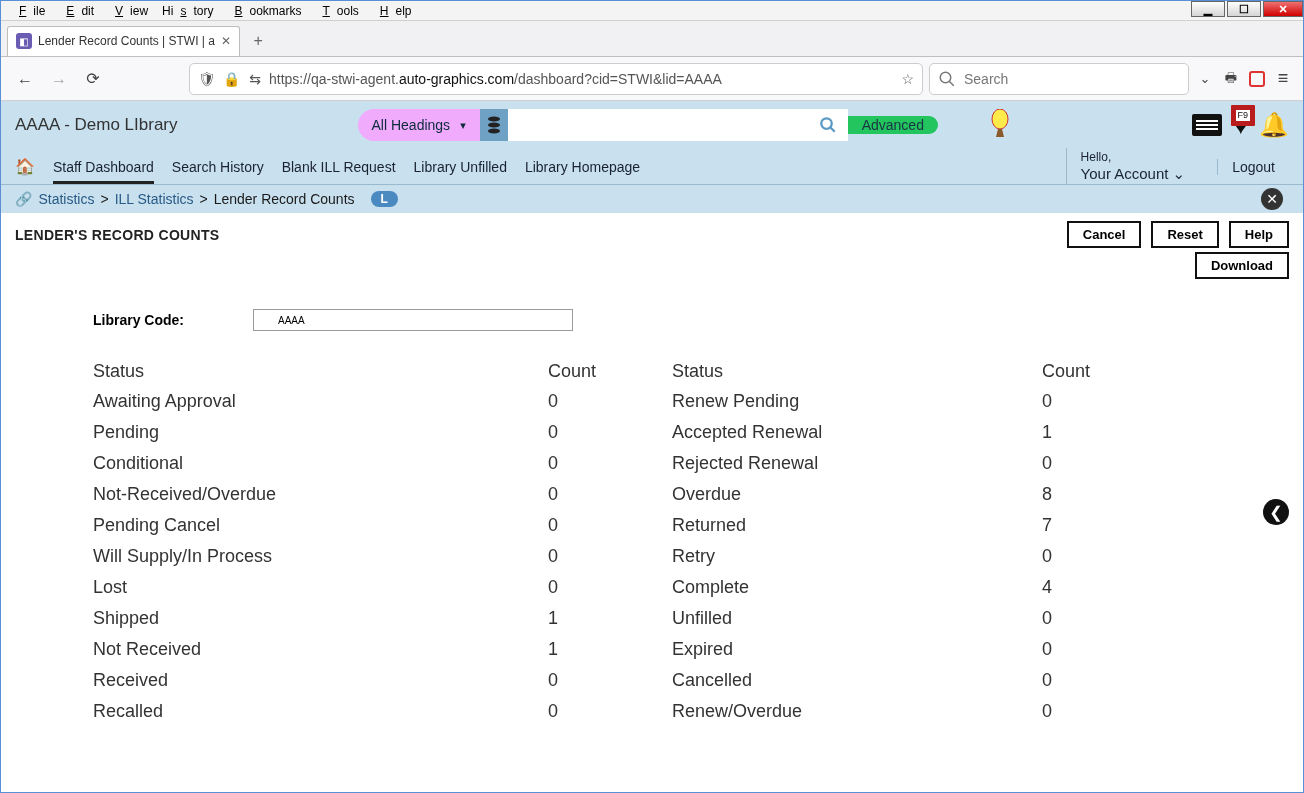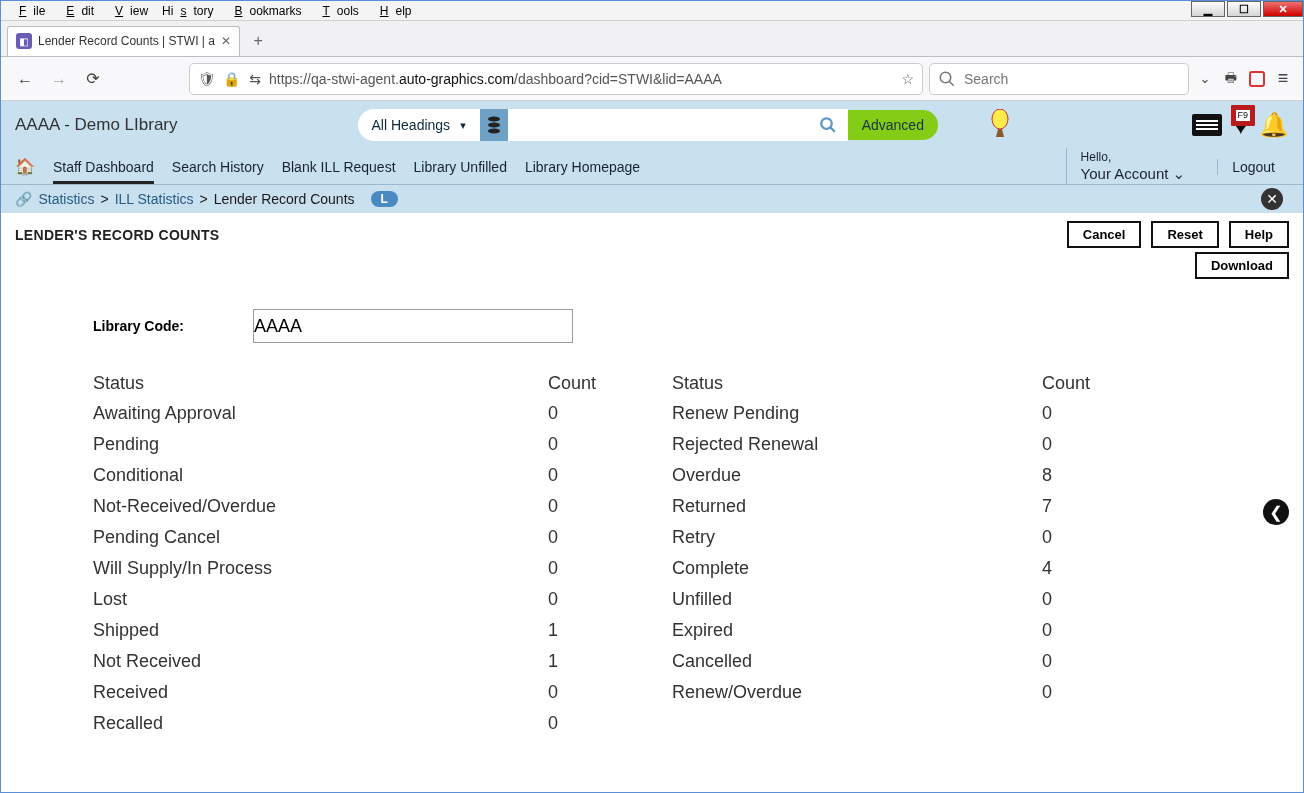--- a/index.html
+++ b/index.html
@@ -40,7 +40,7 @@
   .apphdr { background:#c9e0ef; height:48px; display:flex; align-items:center; padding:0 14px; gap:10px; }
   .libname { font-size:17px; color:#333; }
   .searchcluster { display:flex; align-items:center; }
-  .dd { background:#ffffff; color:#0b2a3a; height:32px; border-radius:16px 0 0 16px; display:flex; align-items:center; padding:0 14px; gap:10px; font-size:14px;}
+  .dd { background:#f0abfc; color:#0b2a3a; height:32px; border-radius:16px 0 0 16px; display:flex; align-items:center; padding:0 14px; gap:10px; font-size:14px;}
   .dd .chev { font-size:11px; }
   .dbicon { height:32px; width:28px; background:#6fa1c4; display:flex; align-items:center; justify-content:center; color:#111;}
   .searchinput { background:#fff; height:32px; width:300px; border:none; outline:none; padding:0 8px;}

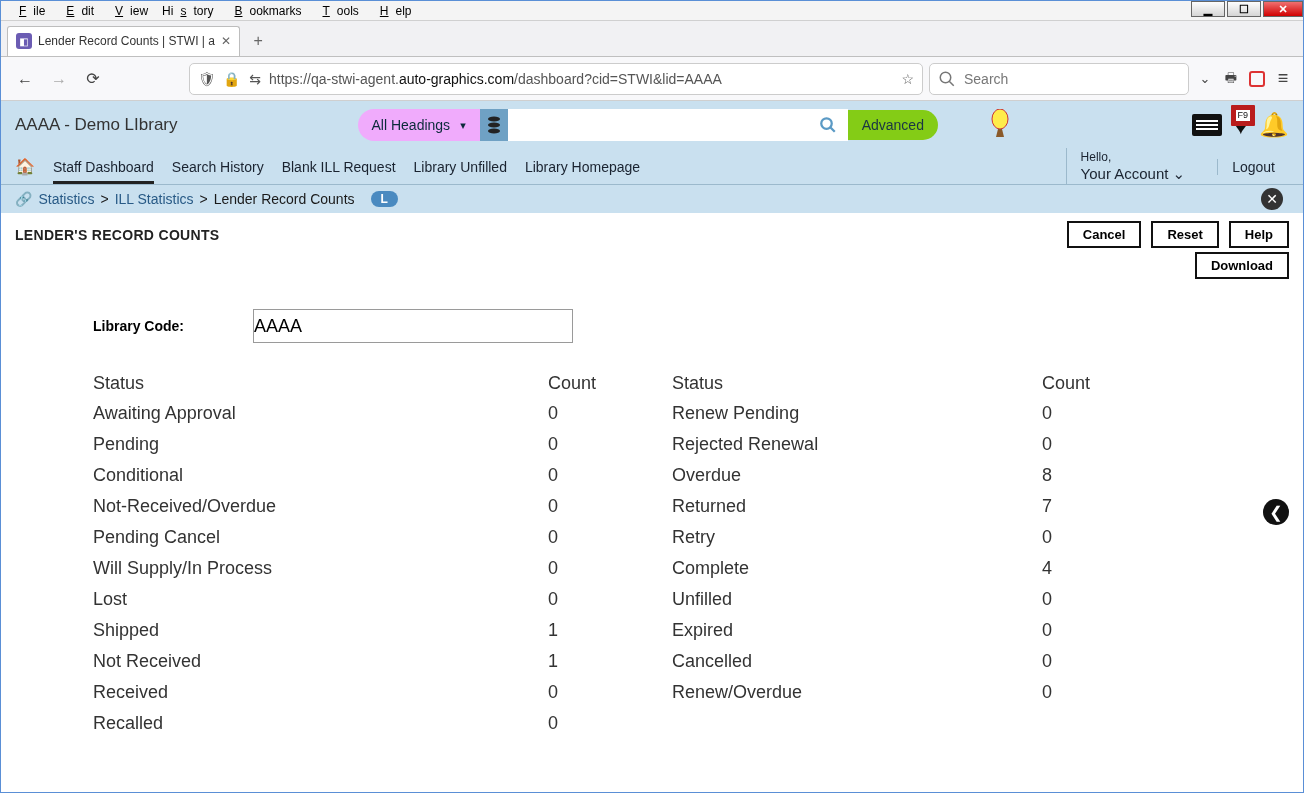--- a/index.html
+++ b/index.html
@@ -45,7 +45,7 @@
   .dbicon { height:32px; width:28px; background:#6fa1c4; display:flex; align-items:center; justify-content:center; color:#111;}
   .searchinput { background:#fff; height:32px; width:300px; border:none; outline:none; padding:0 8px;}
   .searchbtn { background:#fff; height:32px; width:40px; display:flex; align-items:center; justify-content:center;}
-  .advbtn { background:#84cc16; height:30px; padding:0 14px; display:flex; align-items:center; border-radius:0 16px 16px 0; color:#1a3545; font-size:14px;}
+  .advbtn { background:#22c55e; height:18px; padding:0 14px; display:flex; align-items:center; border-radius:0 16px 16px 0; color:#1a3545; font-size:14px;}
   .balloon { width:24px; height:32px; margin-left:40px; }
   .righticons { display:flex; align-items:center; gap:10px; margin-left:auto;}
   .listicon { width:30px; height:22px; background:#111; border-radius:2px; position:relative;}

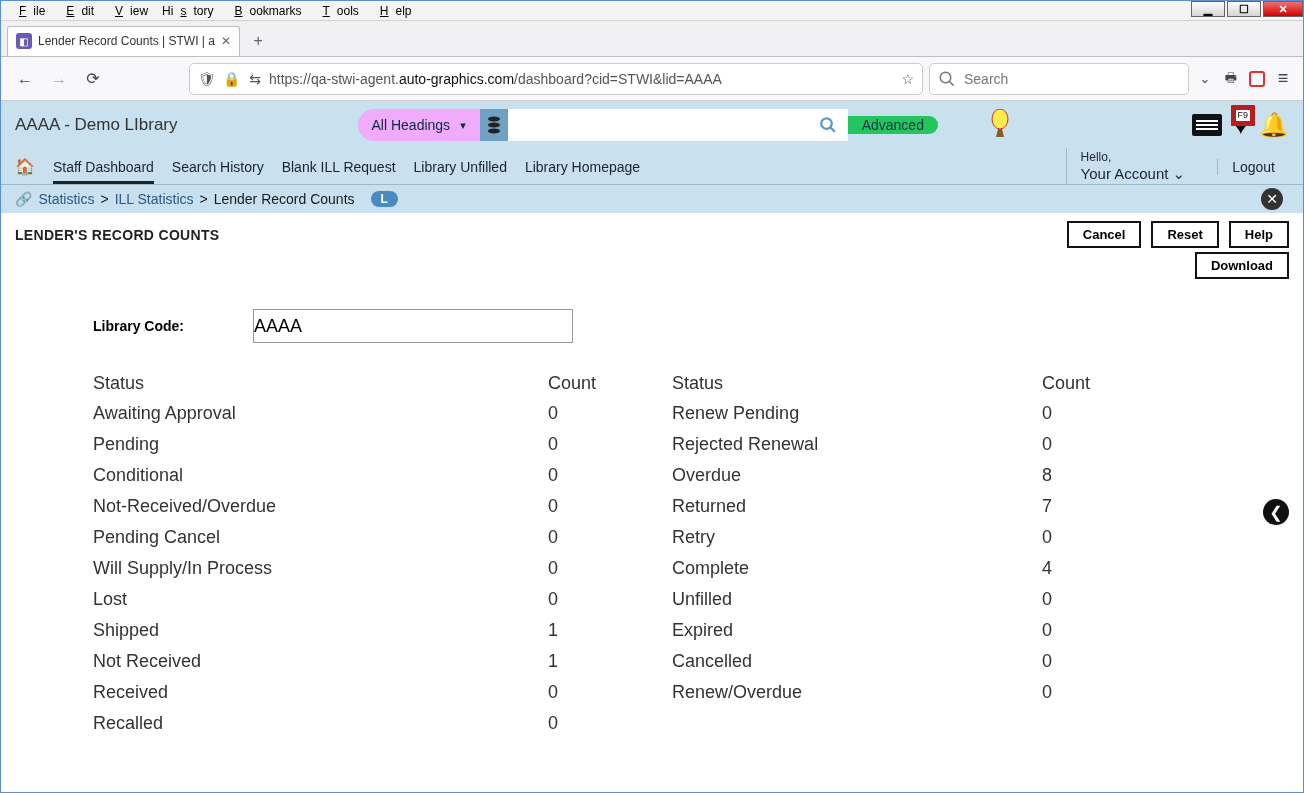--- a/index.html
+++ b/index.html
@@ -79,7 +79,7 @@
   .form { padding:0 0 0 78px; }
   .formrow { display:flex; align-items:center; margin-bottom:26px;}
   .formlabel { font-weight:bold; font-size:14px; width:160px;}
-  .forminput { border:1px solid #9a9a9a; height:34px; width:320px; font-size:18px; padding:0 0;}
+  .forminput { border:1px solid #9a9a9a; height:22px; width:320px; font-size:10px; padding:0 24px;}
 
   .grid { display:flex; padding:0 0 0 78px; gap:76px; }
   .col { }

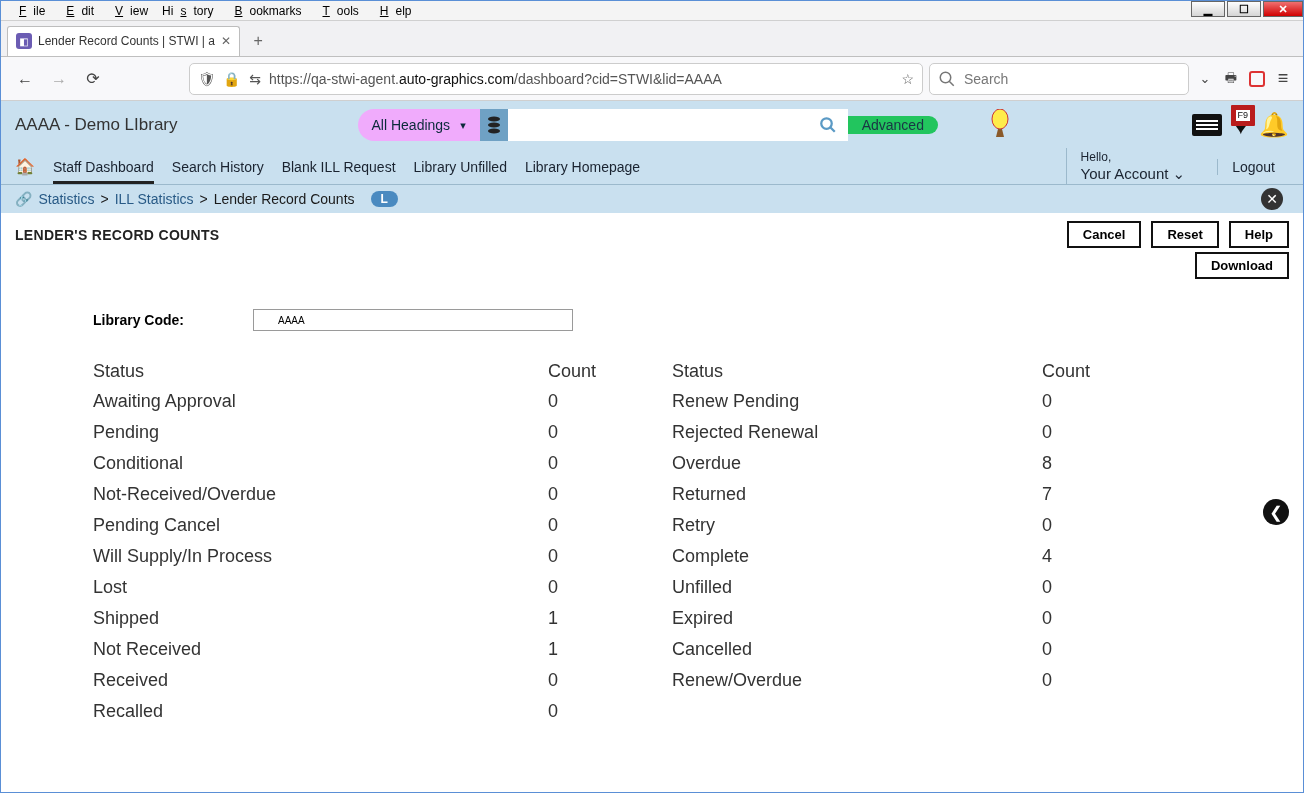--- a/index.html
+++ b/index.html
@@ -302,6 +302,10 @@
               <td>0</td>
             </tr>
             <tr>
+              <td>Accepted Renewal</td>
+              <td>1</td>
+            </tr>
+            <tr>
               <td>Rejected Renewal</td>
               <td>0</td>
             </tr>

